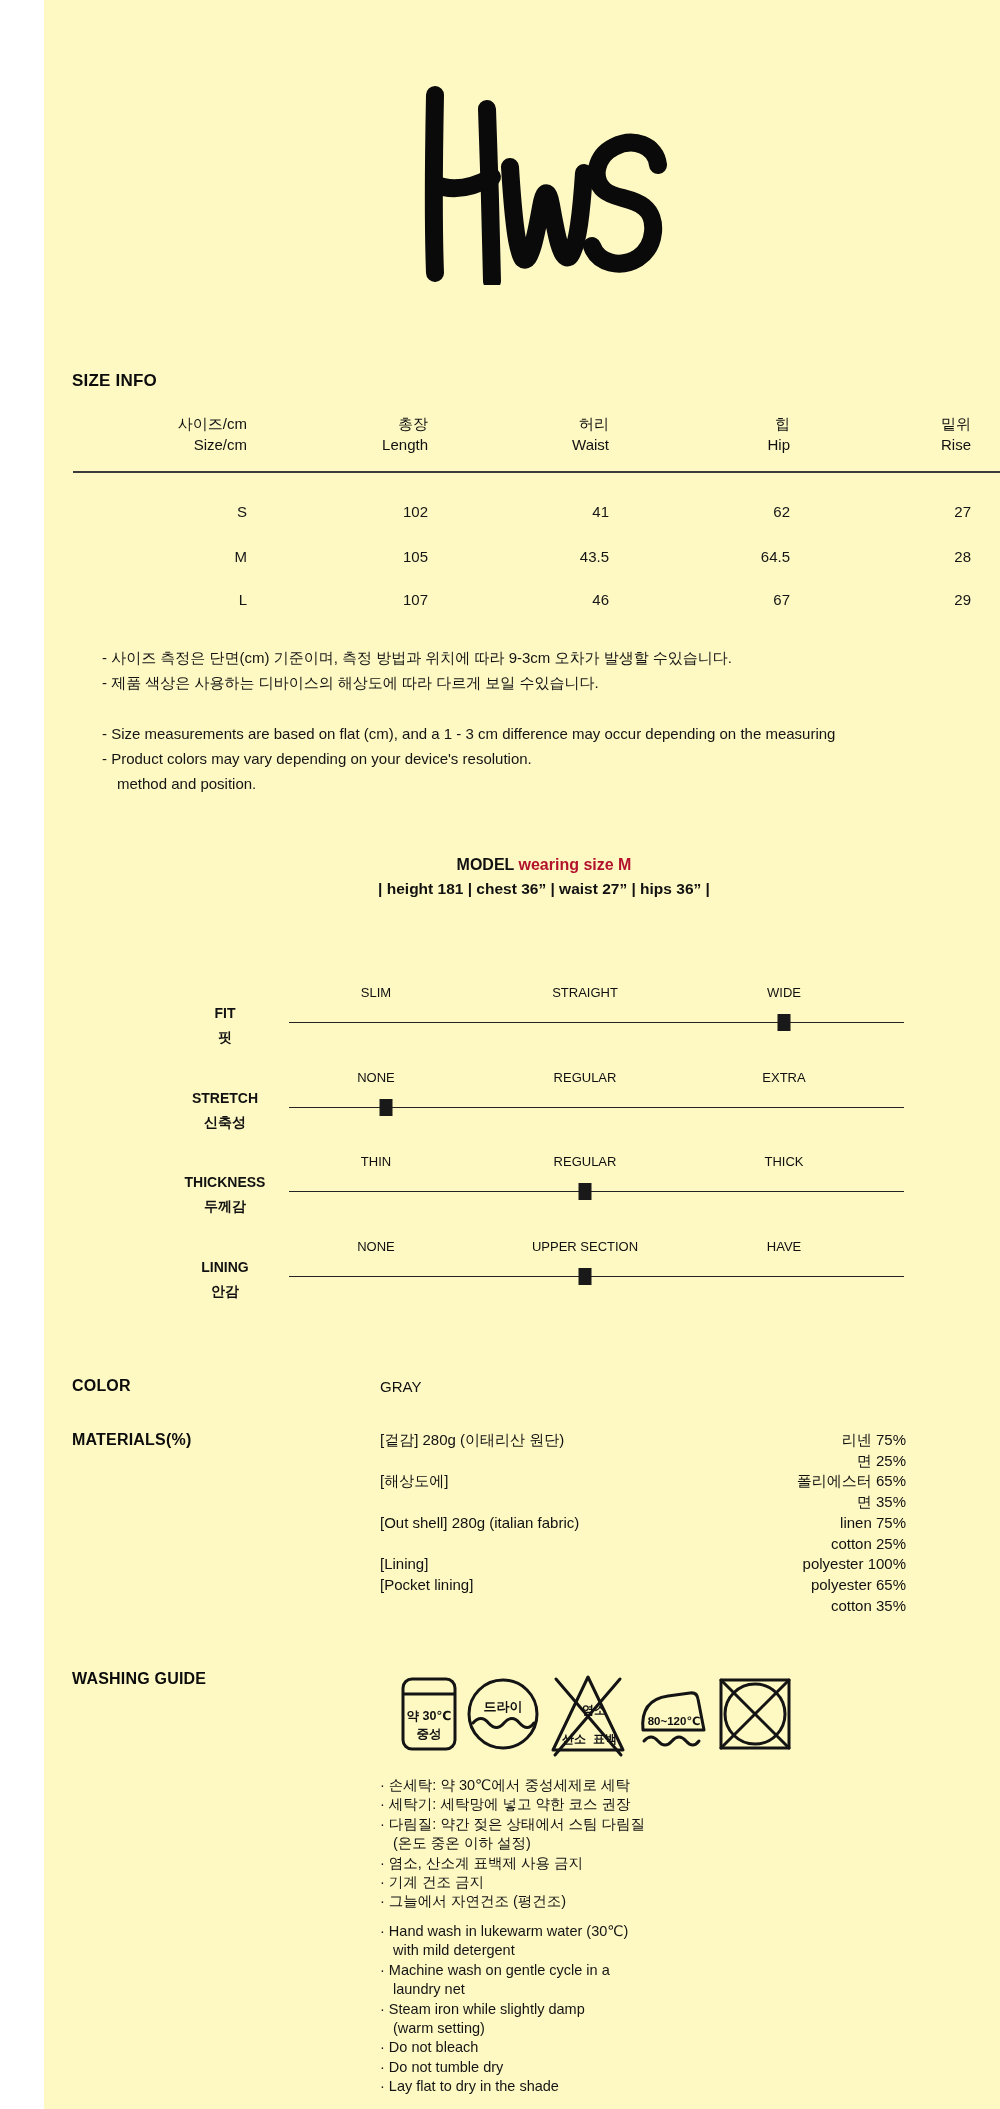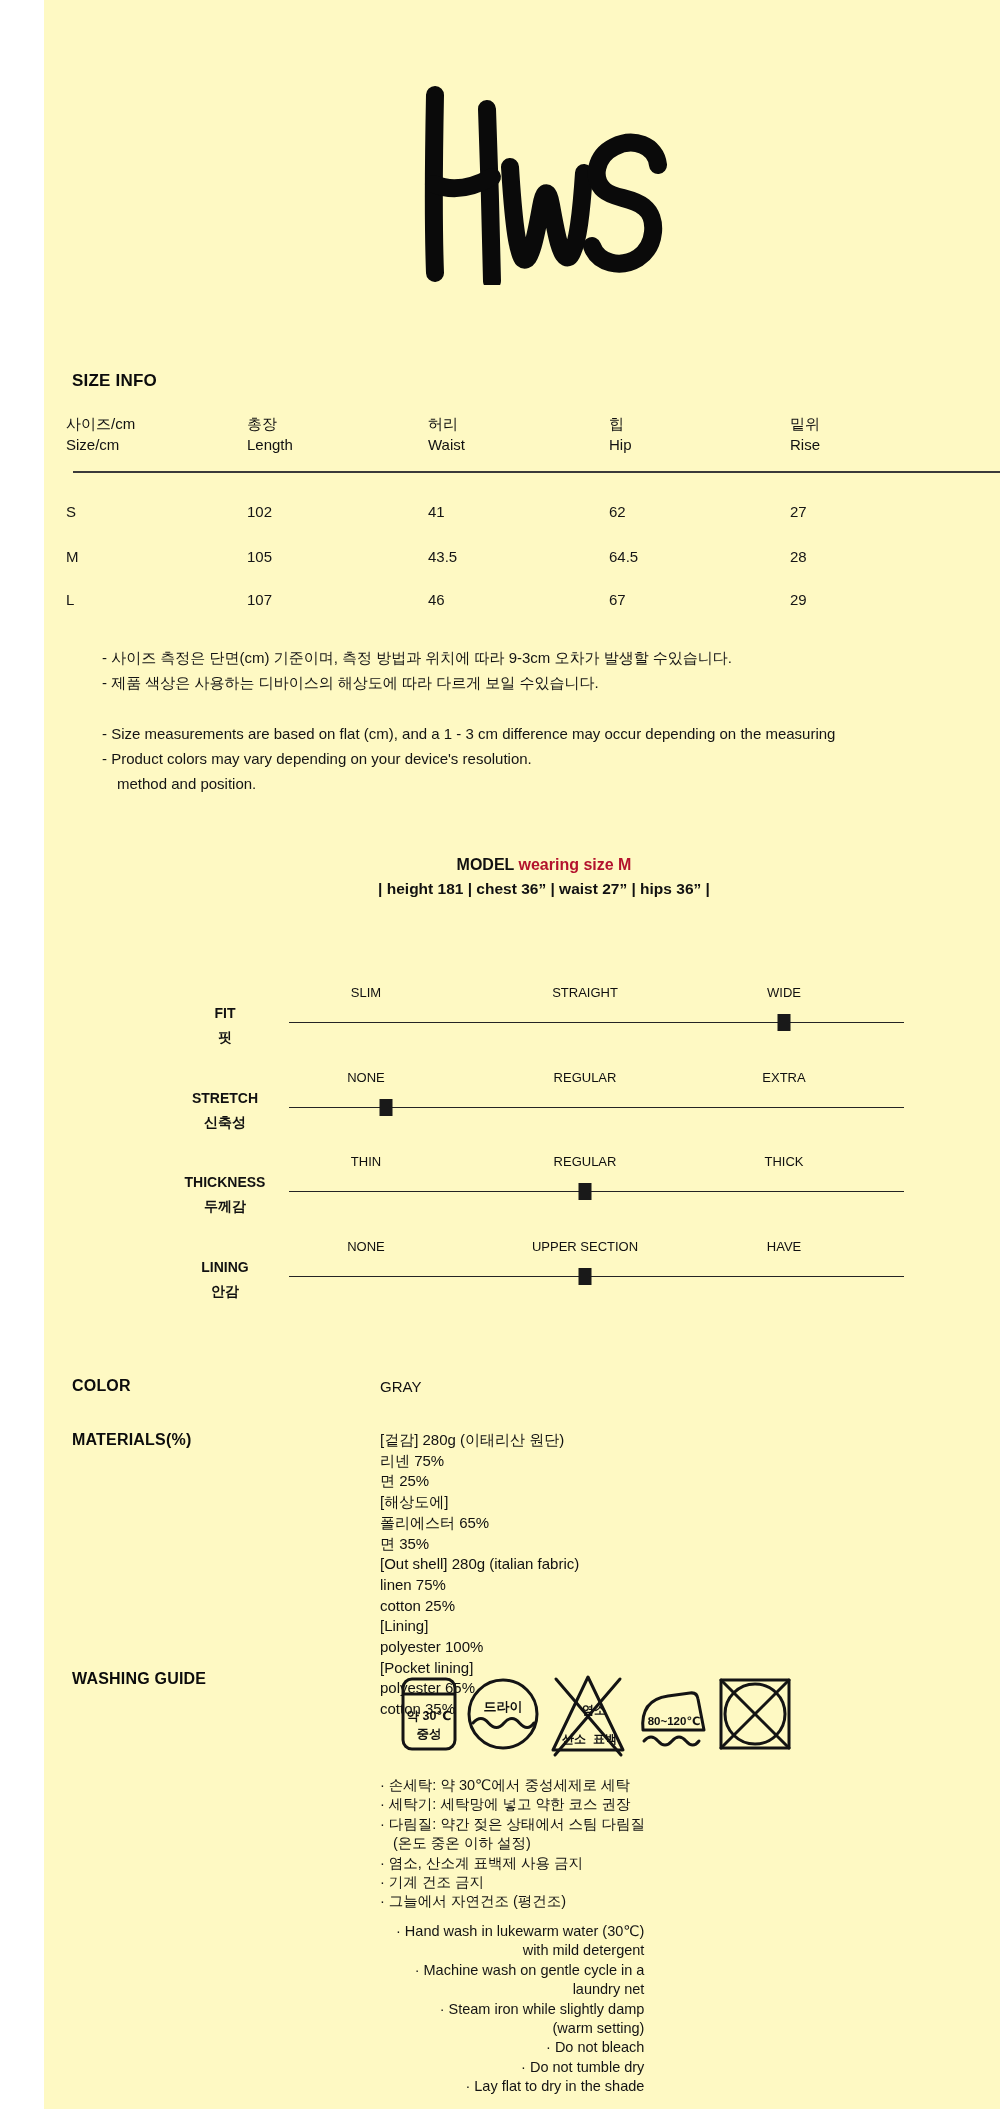--- a/index.html
+++ b/index.html
@@ -11,7 +11,7 @@
   
   #size-title{left:28px;top:371px;font-size:17px;}
   .t-grid{left:22px;width:905px;display:flex;}
-  .t-grid > div{width:181px;text-align:left;}
+  .t-grid > div{width:181px;text-align:right;}
   #thead{top:413px;font-size:15px;line-height:21px;}
   #tdivider{left:29px;top:471px;width:944px;border-top:2px solid #3b3b3b;height:0;}
   .trow{font-size:15px;color:#151515;}

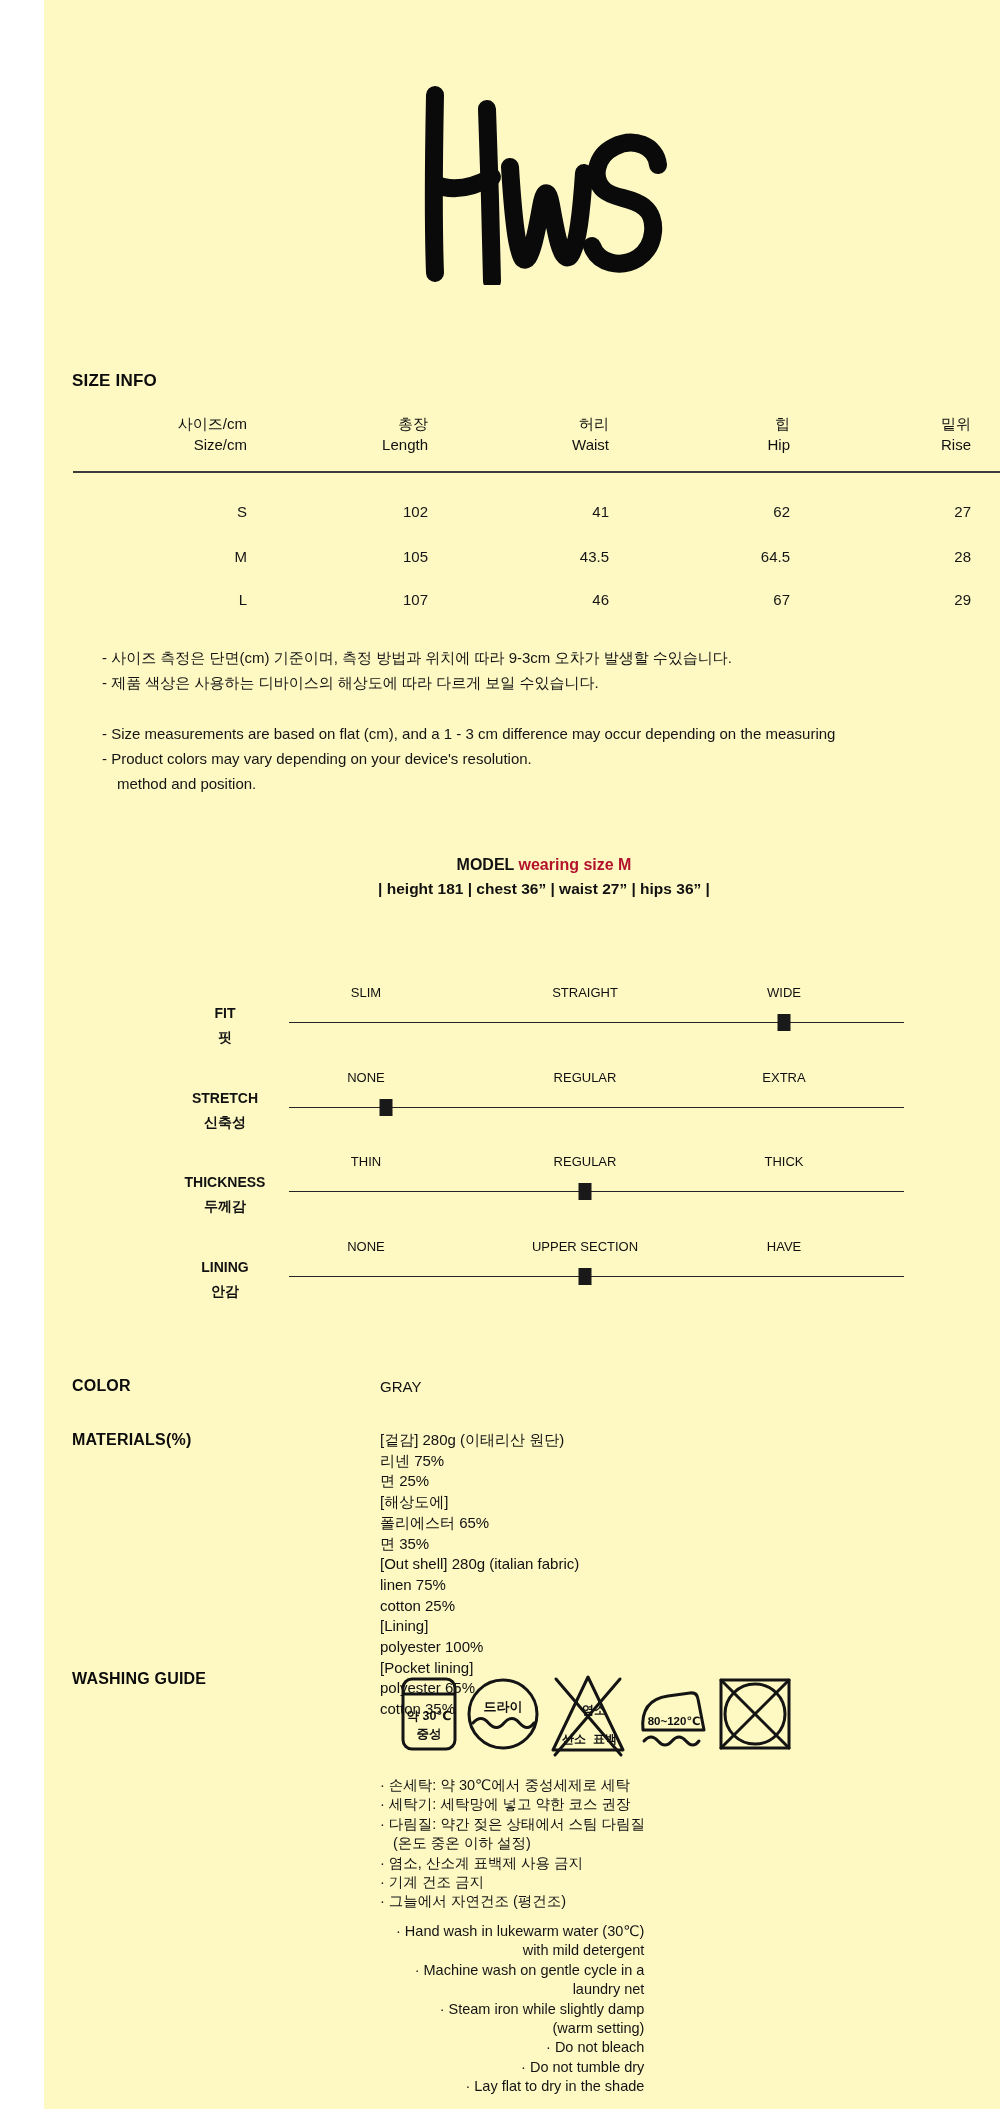--- a/index.html
+++ b/index.html
@@ -38,7 +38,7 @@
   .fit-line{position:absolute;left:245px;top:47px;width:615px;border-top:1.6px solid #242424;}
   .fit-marker{position:absolute;top:39px;width:13px;height:17px;background:#191919;
               transform:translateX(-50%);}
-  .o1{left:322px;} .o2{left:541px;} .o3{left:740px;}
+  .o1{left:332px;} .o2{left:541px;} .o3{left:740px;}
 
   
   #color-h{left:28px;top:1377px;} #color-v{left:336px;top:1378px;font-size:15px;}

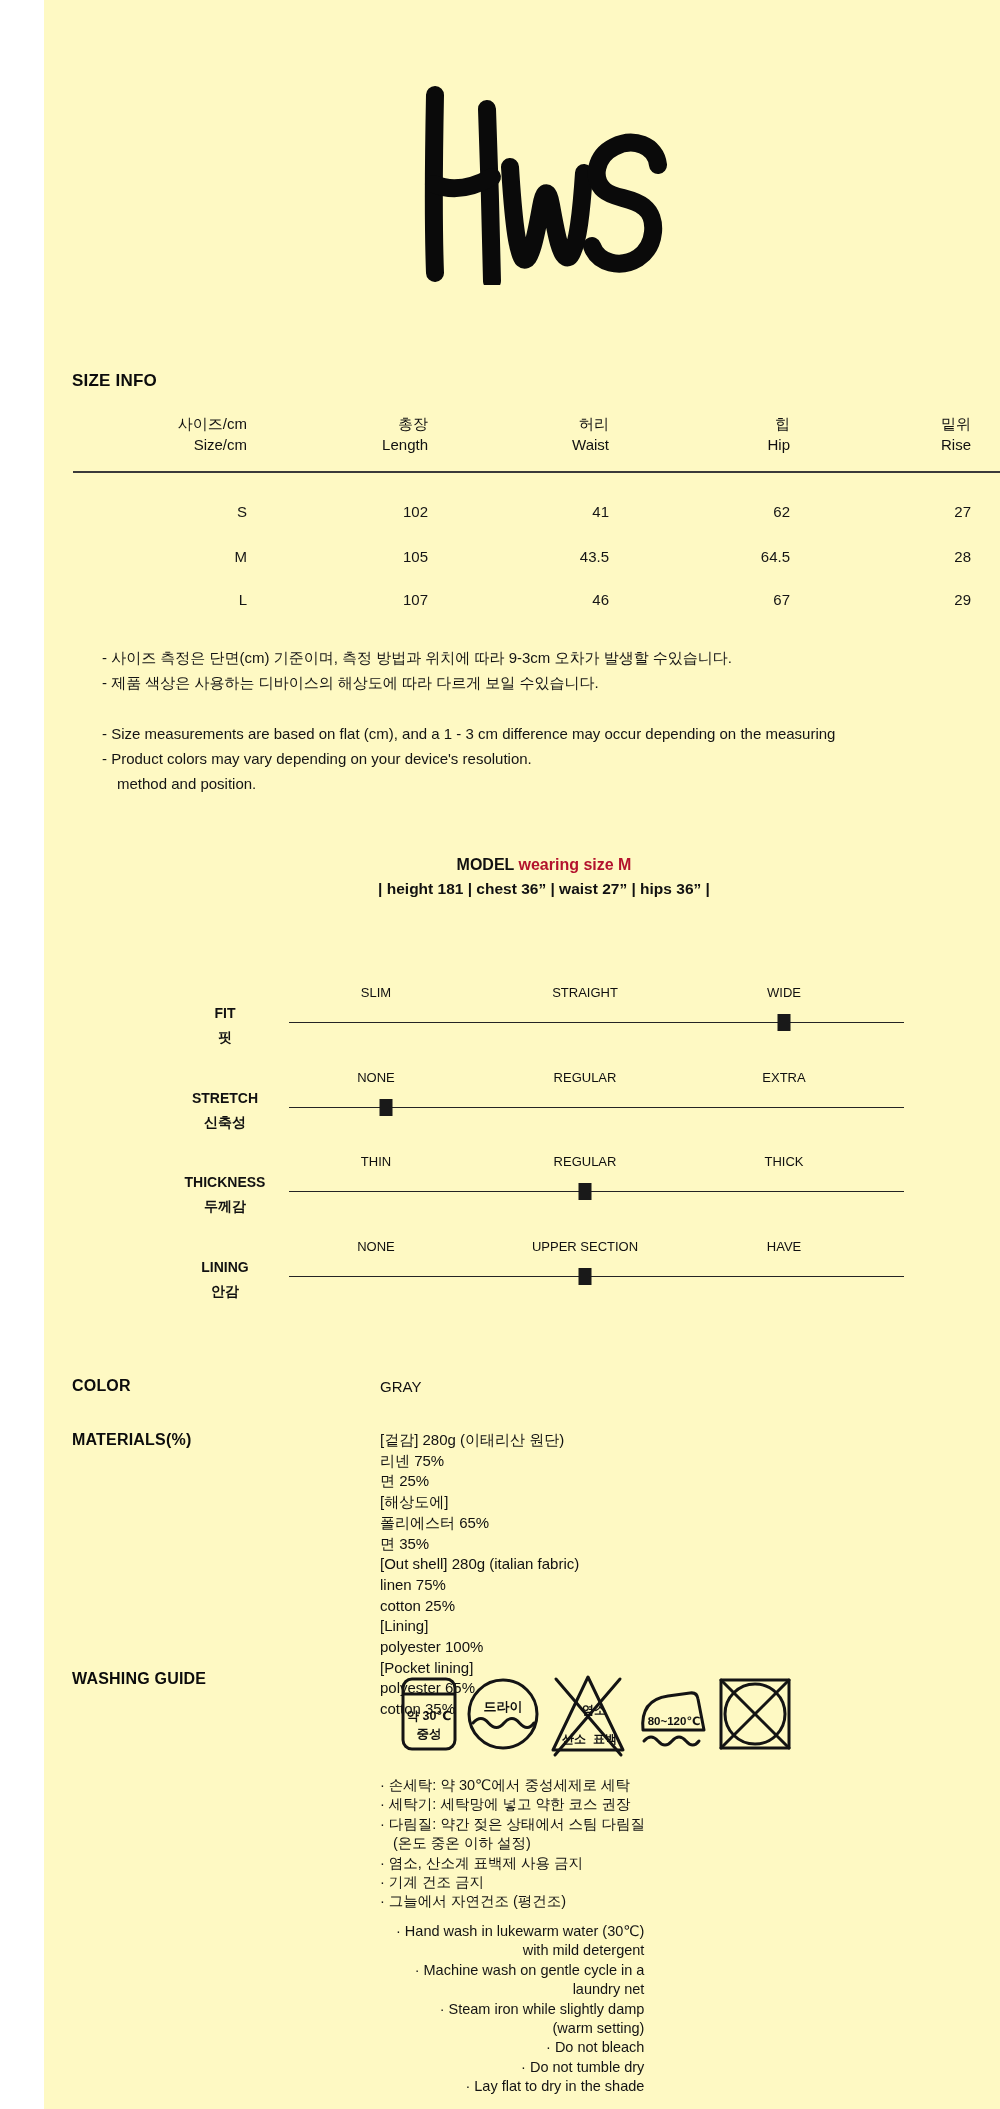--- a/index.html
+++ b/index.html
@@ -44,7 +44,7 @@
   #color-h{left:28px;top:1377px;} #color-v{left:336px;top:1378px;font-size:15px;}
   #mat-h{left:28px;top:1431px;}
   #mat-list{left:336px;top:1430px;width:526px;font-size:15px;}
-  .mat-line{display:flex;justify-content:space-between;line-height:20.7px;white-space:nowrap;flex-direction:column;}
+  .mat-line{display:flex;justify-content:space-between;line-height:20.7px;white-space:nowrap;}
 
   
   #wash-h{left:28px;top:1670px;}

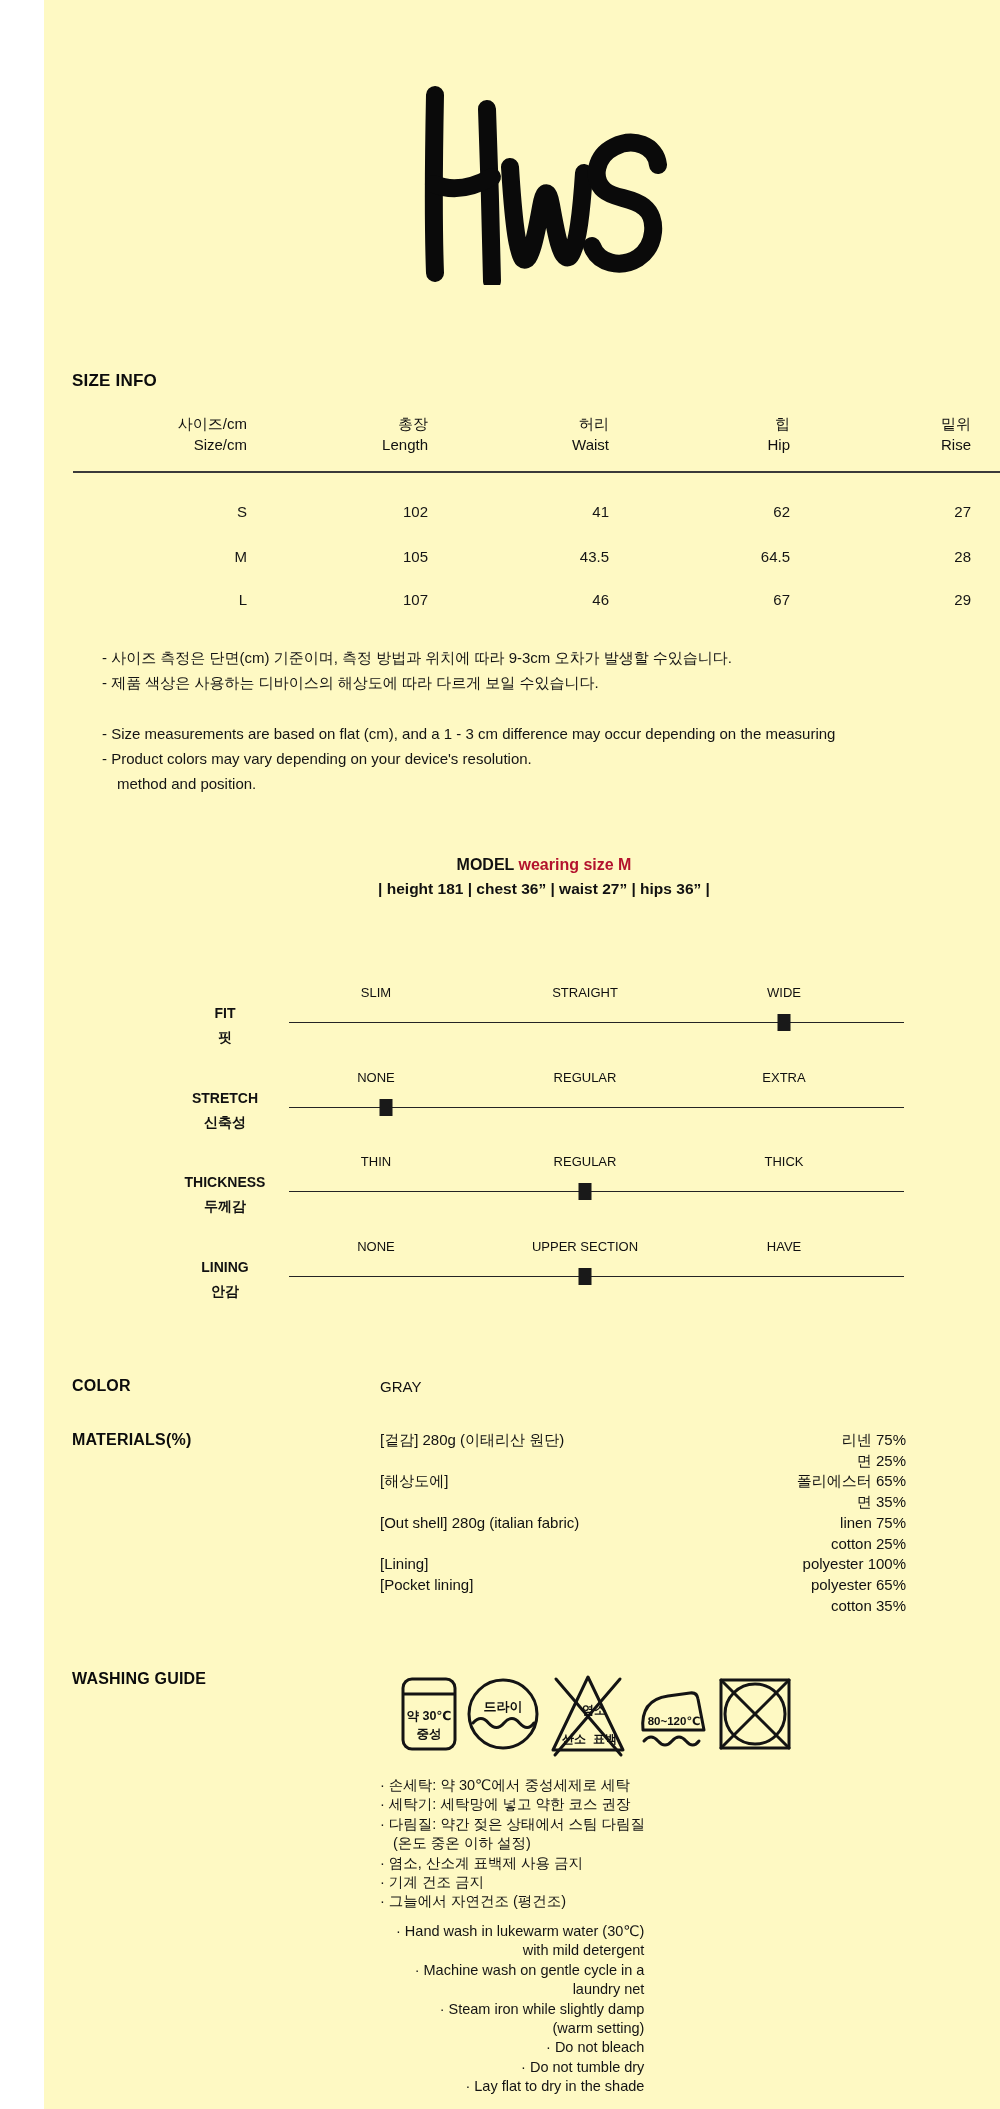--- a/index.html
+++ b/index.html
@@ -56,7 +56,7 @@
   .wash-block div{line-height:19.4px;white-space:nowrap;padding-left:13px;text-indent:-13px;}
   .wash-block div.cont{text-indent:0;}
   #wash-ko{left:336px;top:1776px;}
-  #wash-en{left:352px;top:1922px;text-align:right;}
+  #wash-en{left:336px;top:1922px;}
 
   #logo{left:373px;top:85px;}
 </style>

